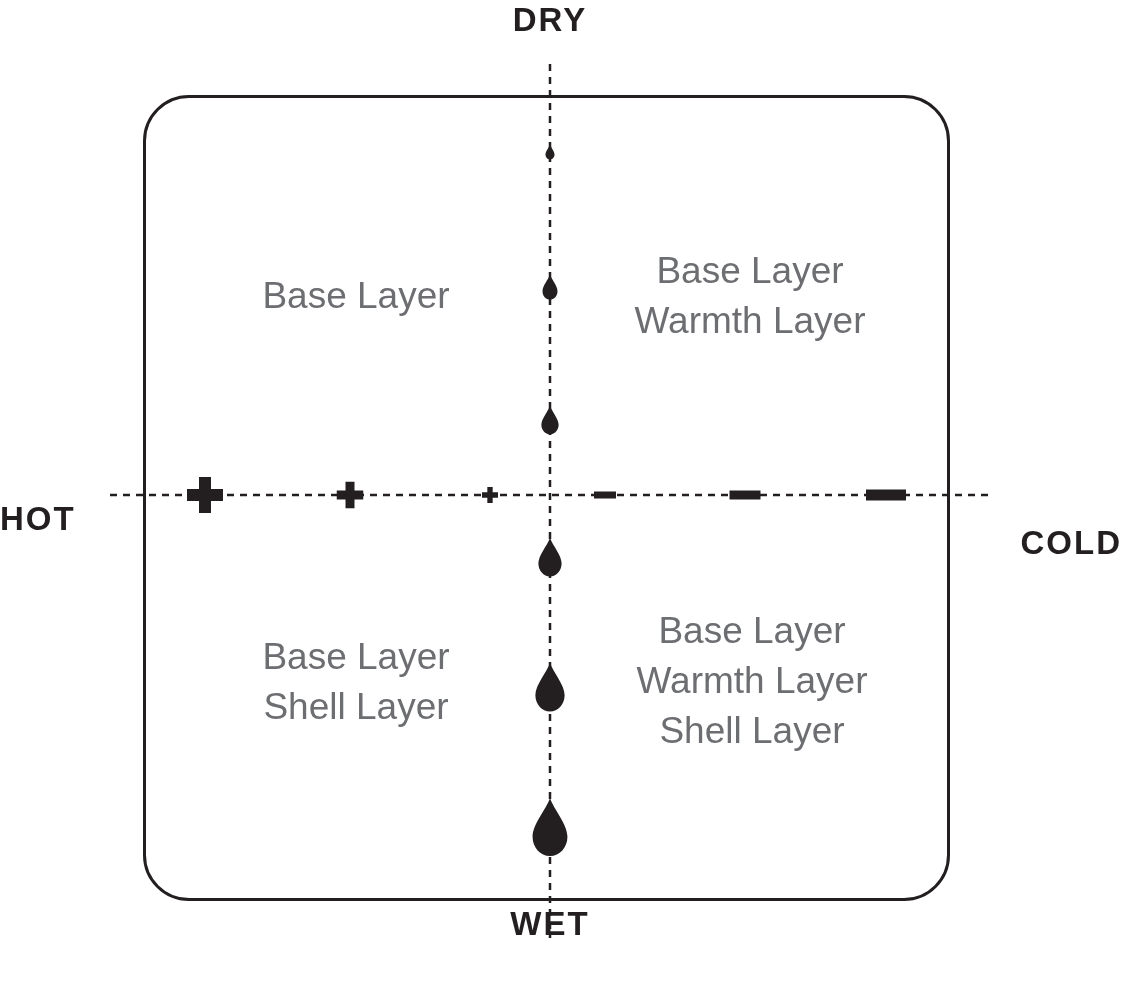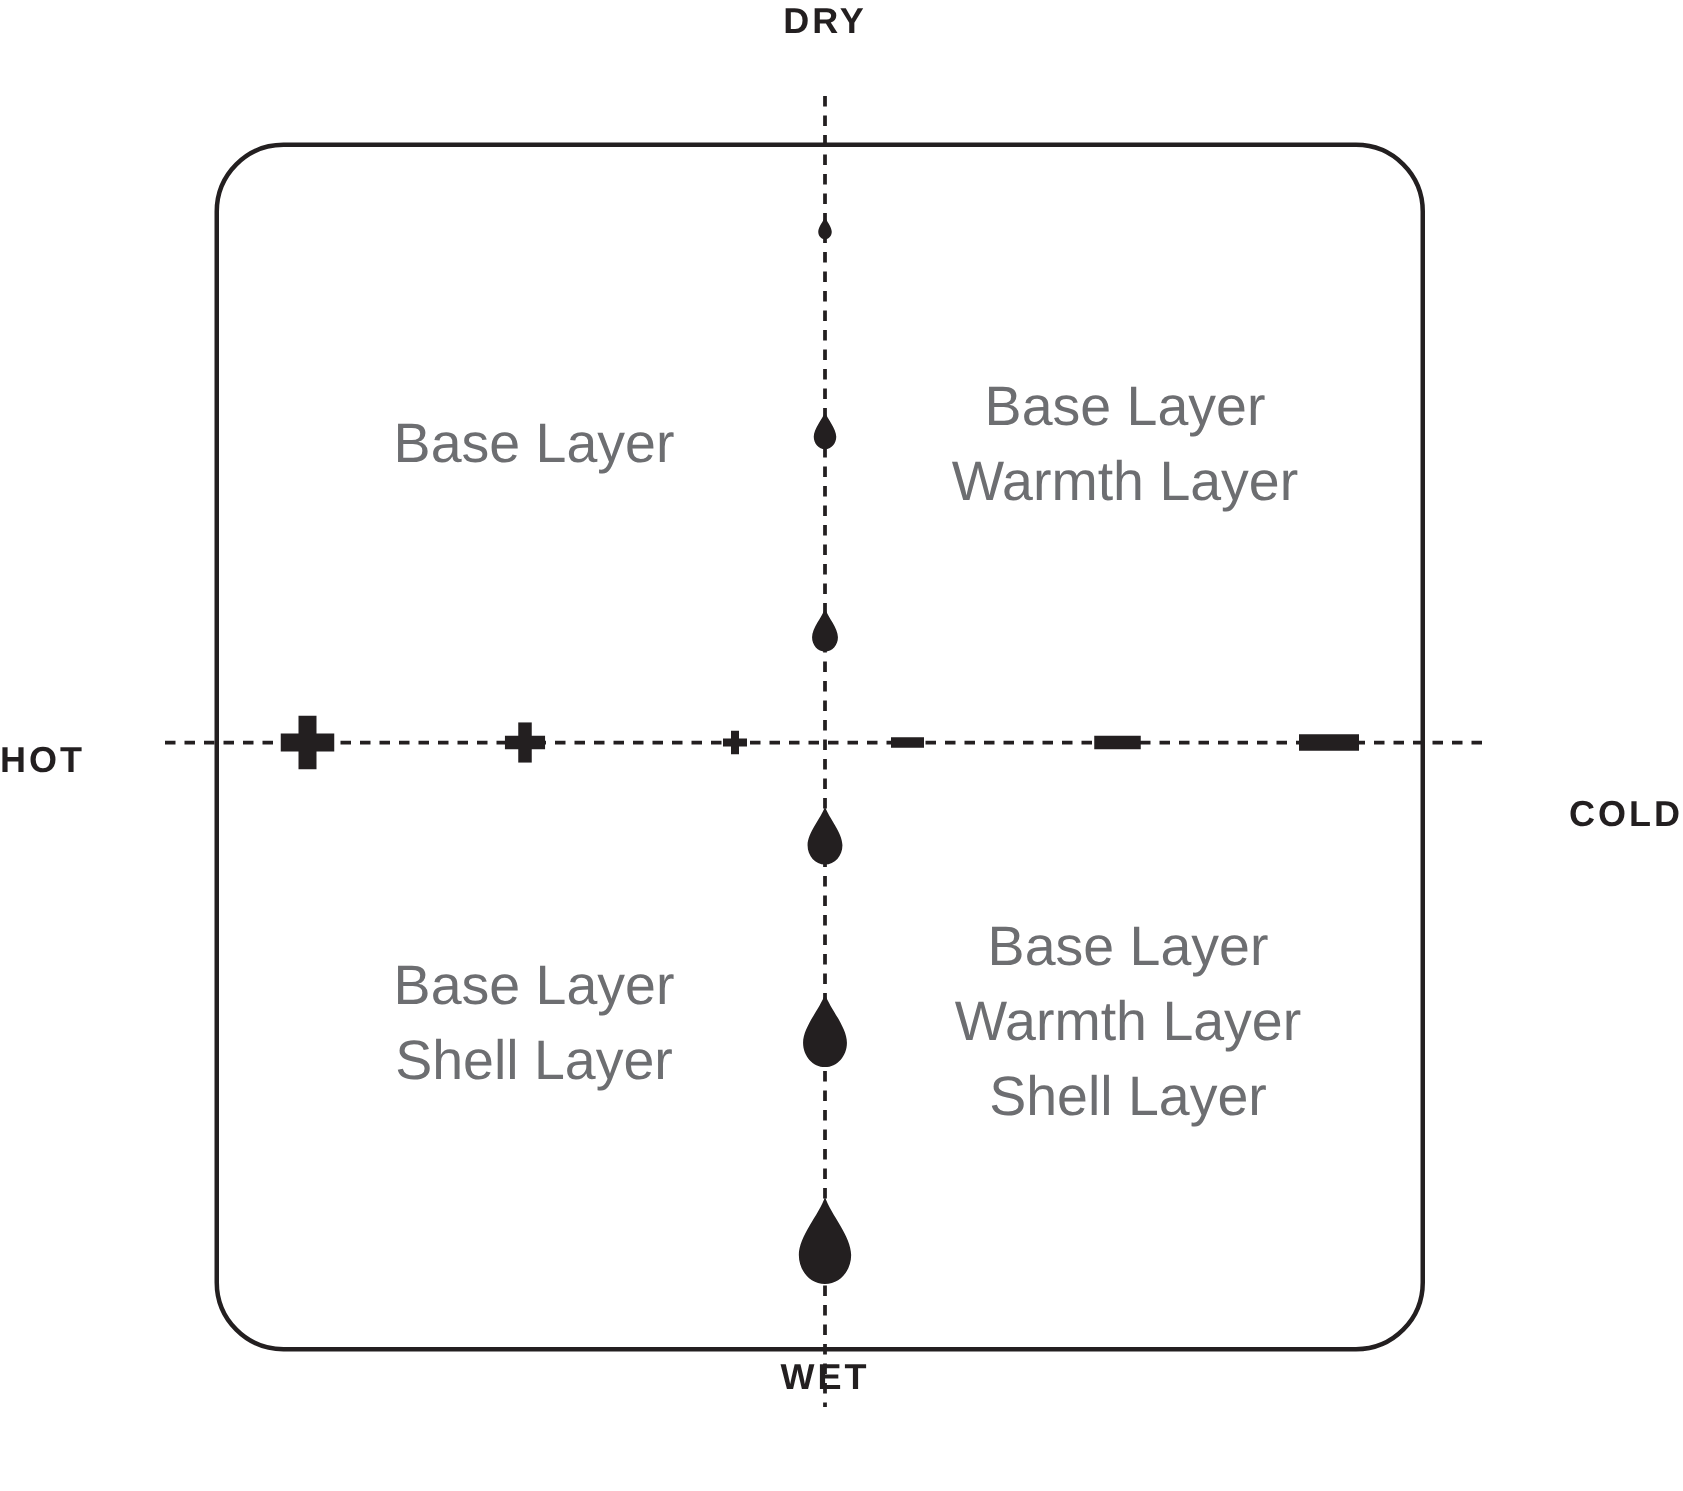--- a/index.html
+++ b/index.html
@@ -30,7 +30,7 @@
   .axis-label {
     position:absolute;
     font-weight:bold;
-    font-size:24px;
+    font-size:33px;
     letter-spacing:2px;
     color:#231f20;
     white-space:nowrap;

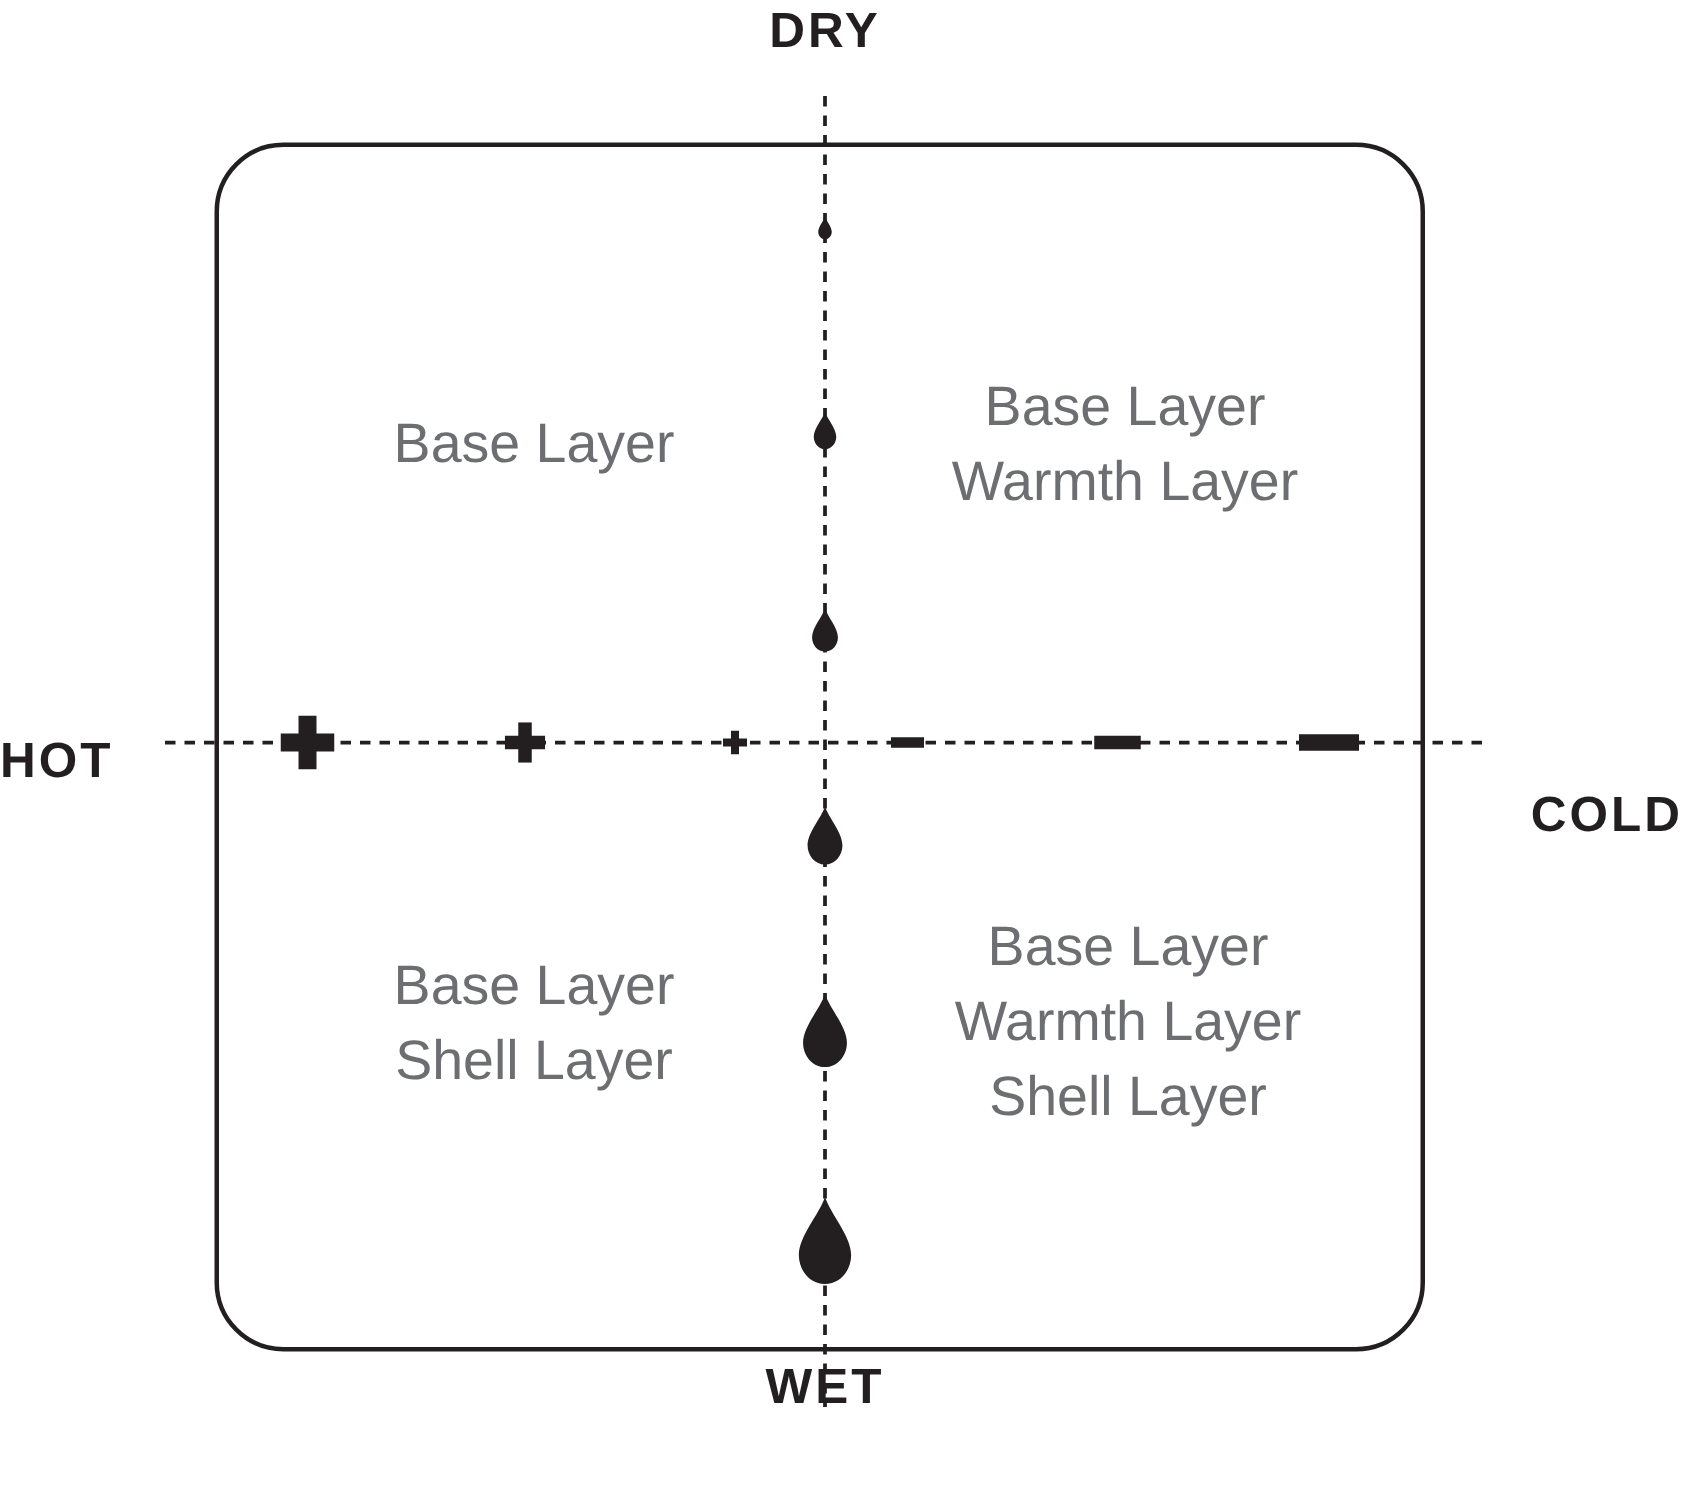--- a/index.html
+++ b/index.html
@@ -37,7 +37,7 @@
   }
   .label-dry  { left:550px; top:1px;   transform:translateX(-50%); }
   .label-wet  { left:550px; top:905px; transform:translateX(-50%); }
-  .label-hot  { left:0px;   top:508px; transform:translateY(-52%); }
+  .label-hot  { left:0px;   top:520px; transform:translateY(-52%); }
   .label-cold { right:0px;  top:500px; transform:translateY(-52%);margin-top:44px; }
   .q-label {
     position:absolute;

